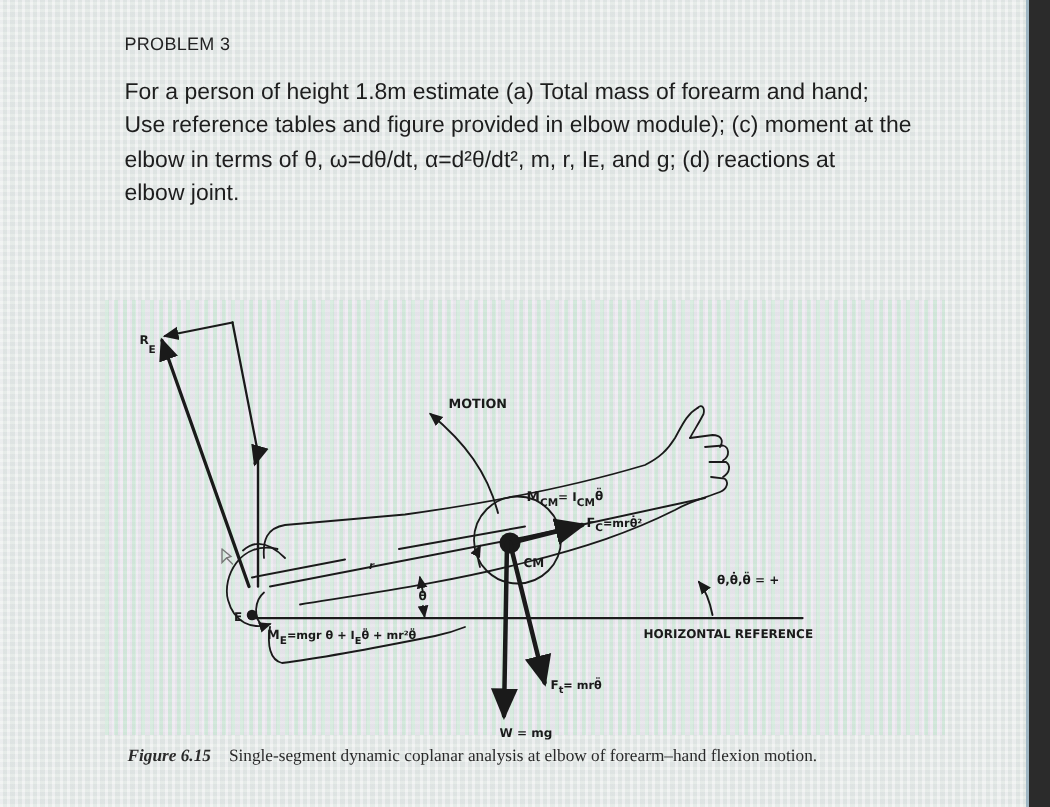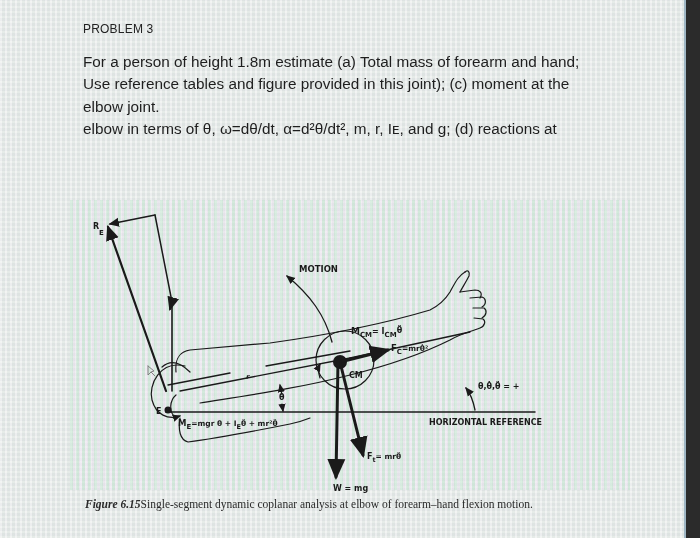--- a/index.html
+++ b/index.html
@@ -90,7 +90,7 @@
 
   <div class="problem-text">
     <p>For a person of height 1.8m estimate (a) Total mass of forearm and hand;</p>
-    <p>Use reference tables and figure provided in this joint); (c) moment at the</p>
+    <p>Use reference tables and figure provided in elbow module); (c) moment at the</p>
     <p>elbow joint.</p>
     <p>elbow in terms of θ, ω=dθ/dt, α=d²θ/dt², m, r, Iᴇ, and g; (d) reactions at</p>
   </div>

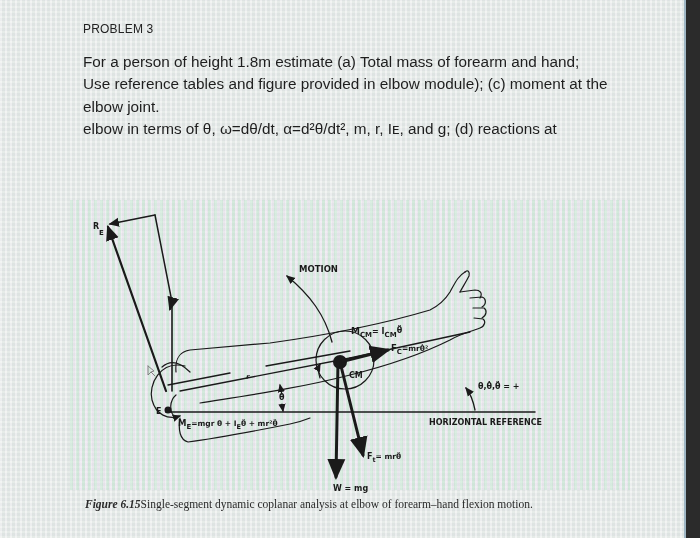--- a/index.html
+++ b/index.html
@@ -91,8 +91,8 @@
   <div class="problem-text">
     <p>For a person of height 1.8m estimate (a) Total mass of forearm and hand;</p>
     <p>Use reference tables and figure provided in elbow module); (c) moment at the</p>
+    <p>elbow in terms of θ, ω=dθ/dt, α=d²θ/dt², m, r, Iᴇ, and g; (d) reactions at</p>
     <p>elbow joint.</p>
-    <p>elbow in terms of θ, ω=dθ/dt, α=d²θ/dt², m, r, Iᴇ, and g; (d) reactions at</p>
   </div>
 
   <svg class="diagram" viewBox="0 0 700 538" xmlns="http://www.w3.org/2000/svg">

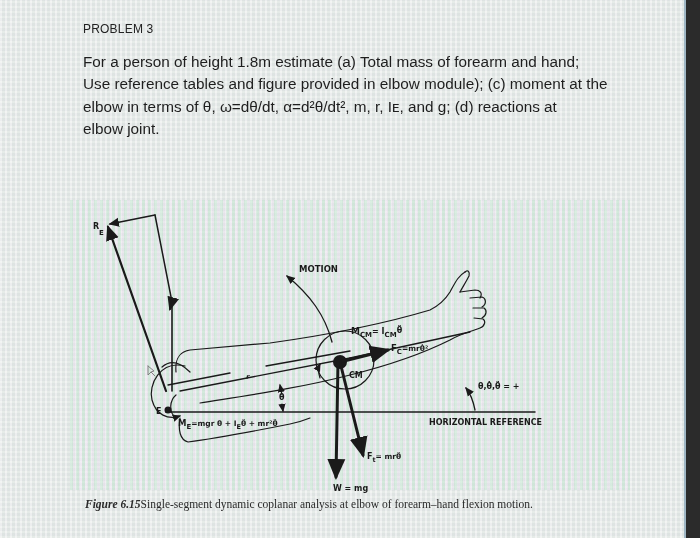--- a/index.html
+++ b/index.html
@@ -77,7 +77,7 @@
     .caption .fig-num {
       font-weight: bold;
       font-style: italic;
-      margin-right: 0;
+      margin-right: 12px;
     }
   </style>
 </head>

